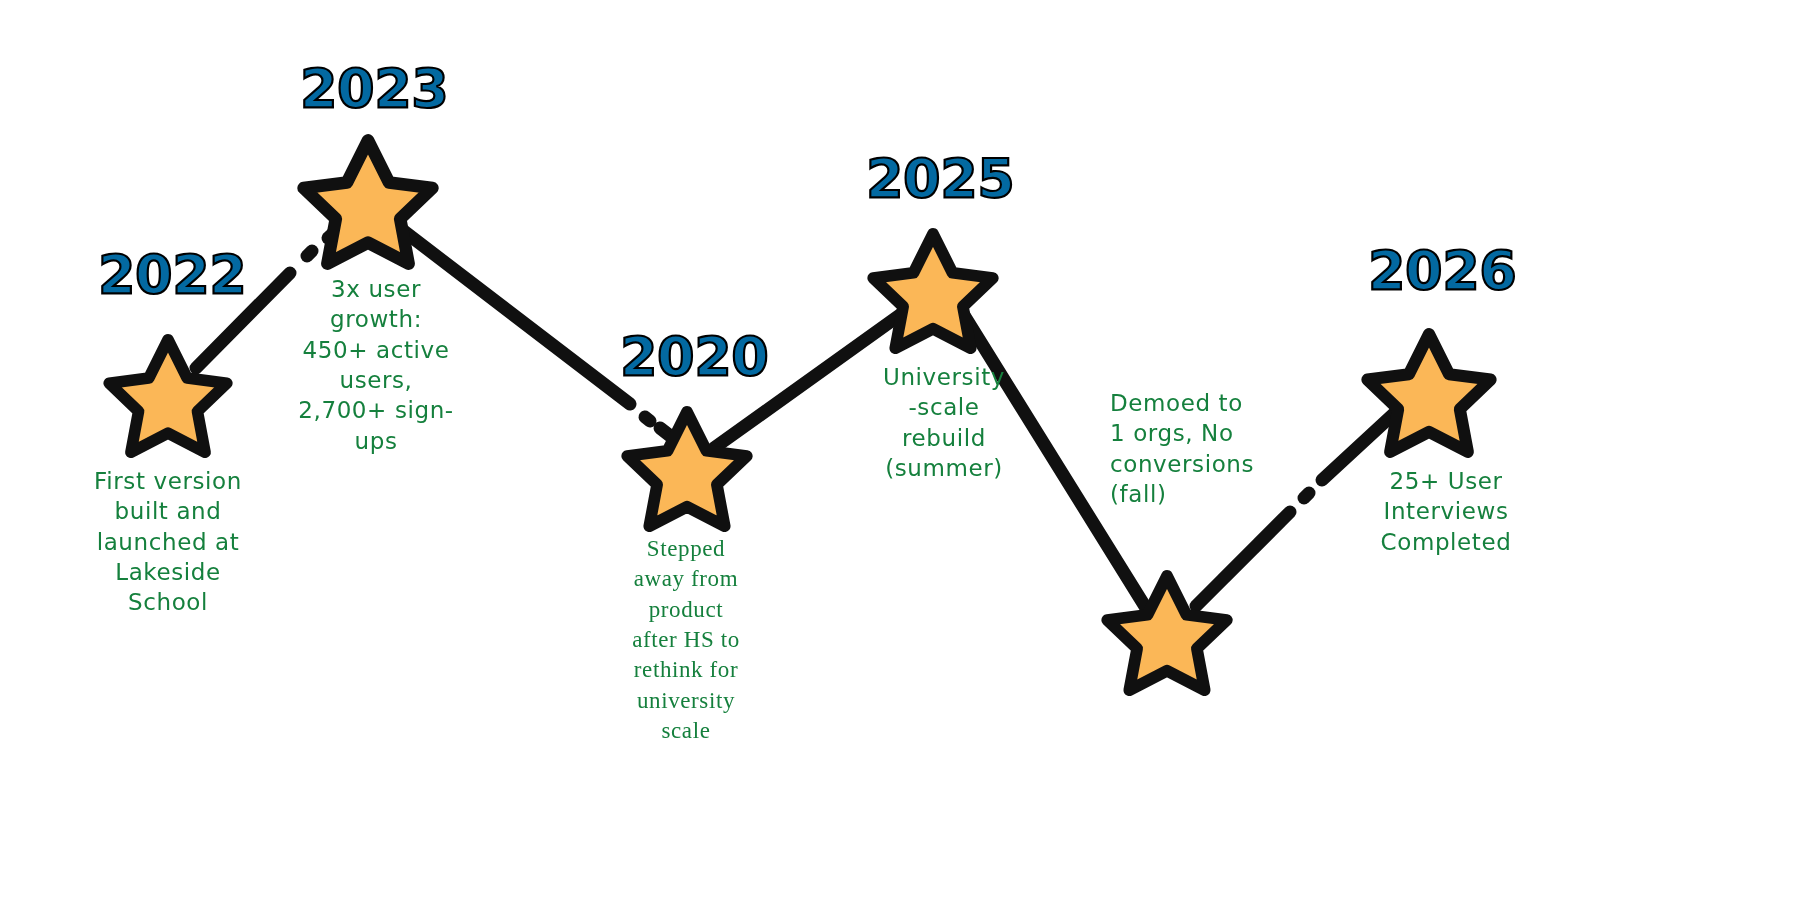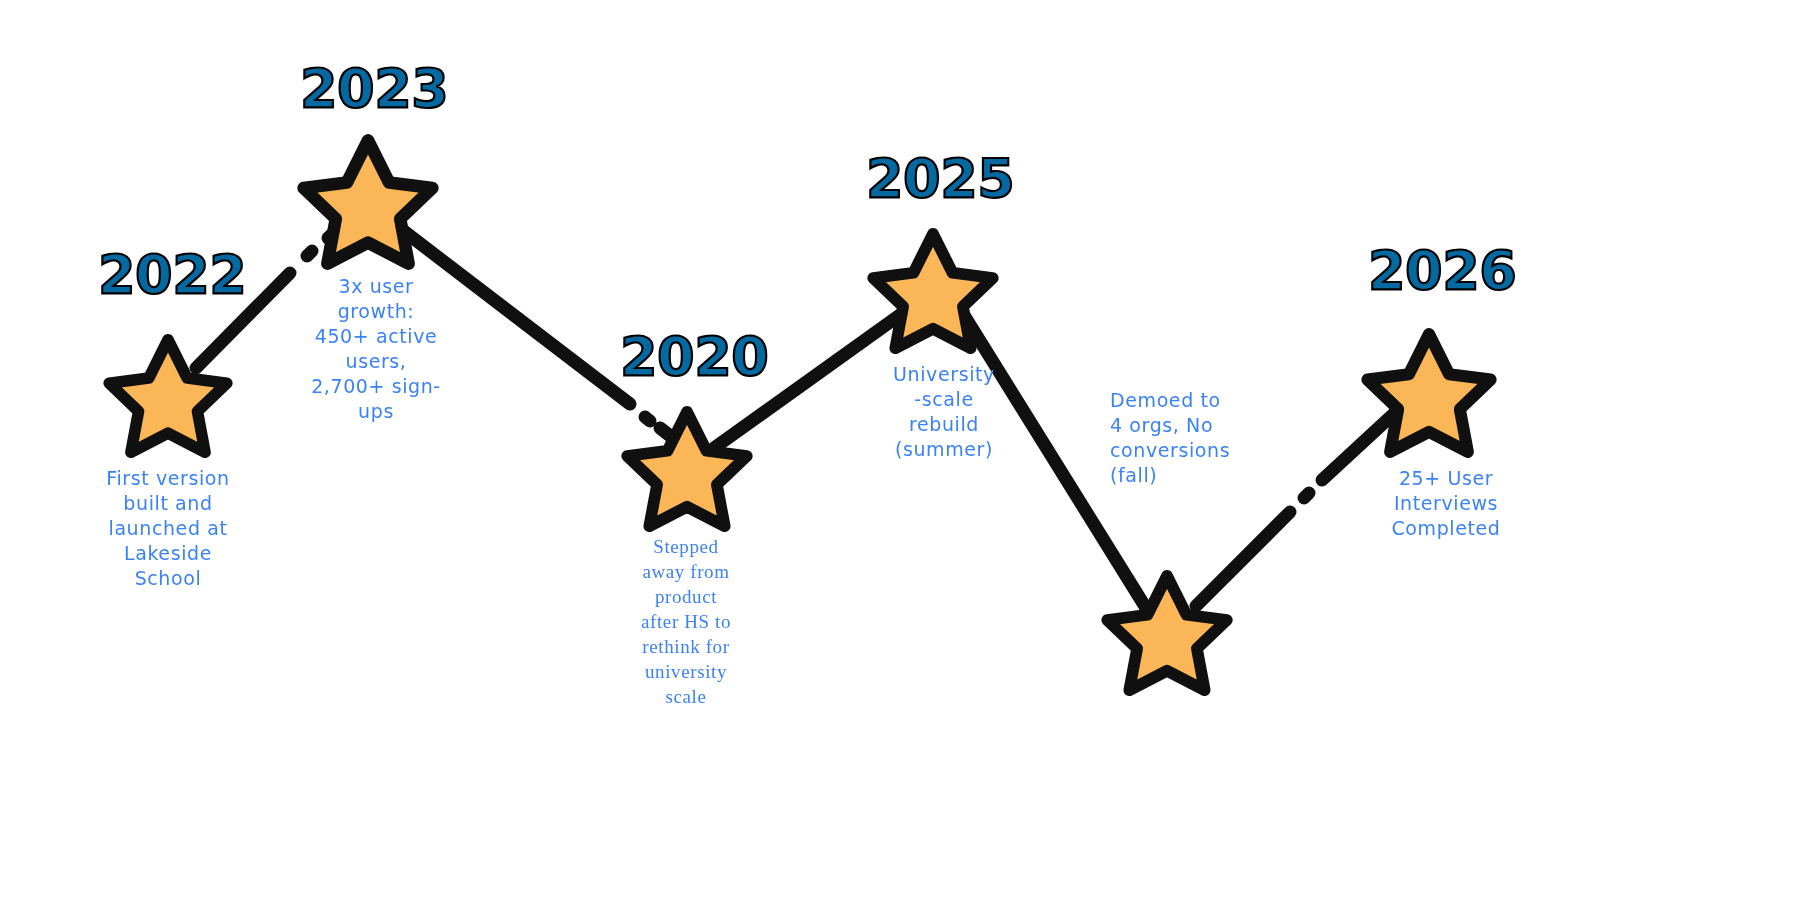--- a/index.html
+++ b/index.html
@@ -33,9 +33,9 @@
   
   .desc{
     position:absolute;
-    color:#3b82f6;
+    color:#15803d;
     font-family:"DejaVu Sans", sans-serif;
-    font-size:19px;
+    font-size:23px;
     line-height:1.32;
     white-space:pre-line;
     letter-spacing:0.6px;

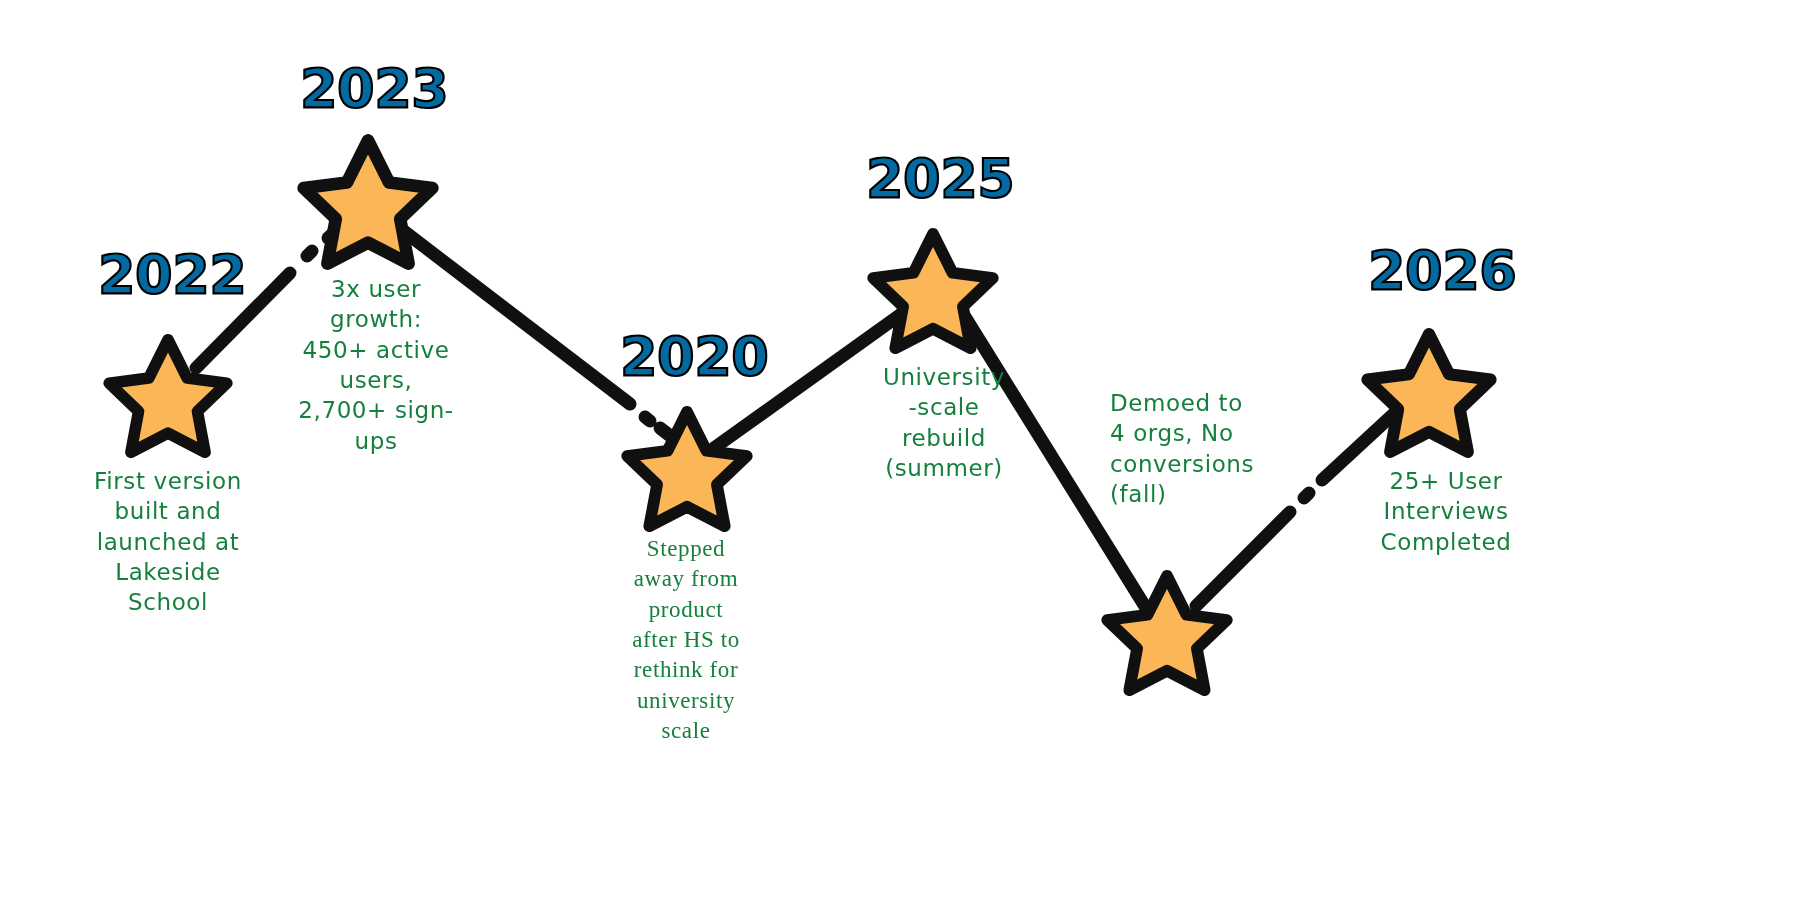--- a/index.html
+++ b/index.html
@@ -156,7 +156,7 @@
 (summer)</div>
 
   <div class="desc left" id="desc-2025b">Demoed to
-4 orgs, No
+1 orgs, No
 conversions
 (fall)</div>
 

